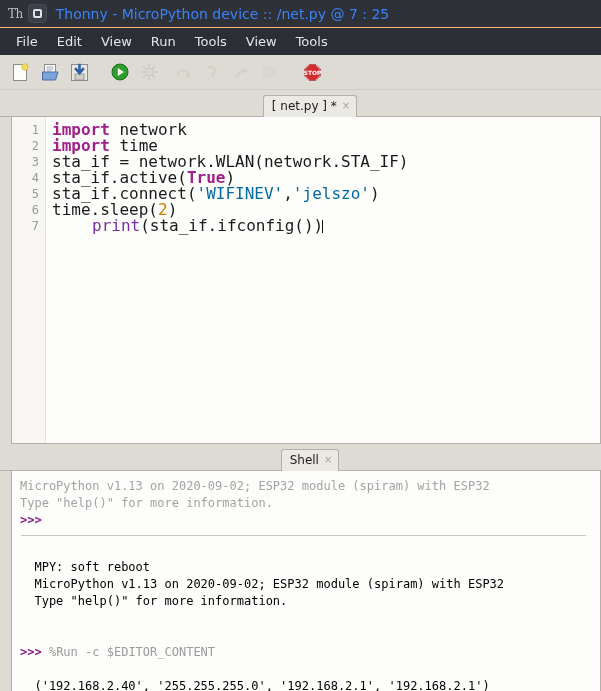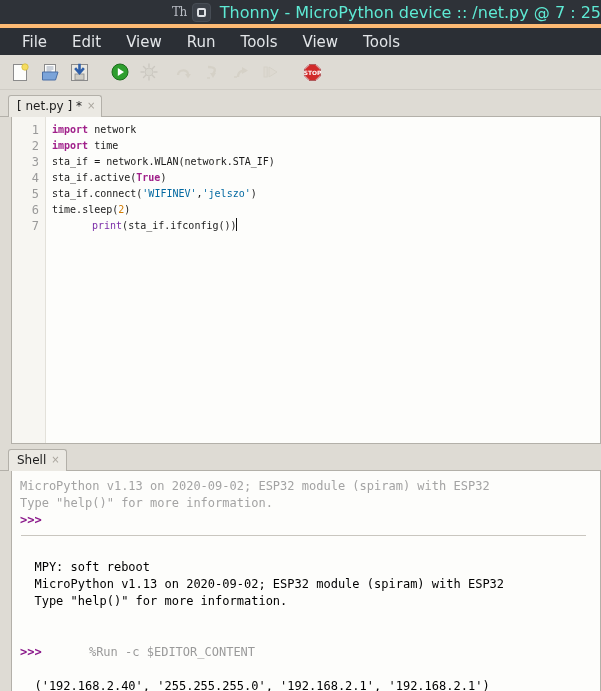--- a/index.html
+++ b/index.html
@@ -17,8 +17,7 @@
     display: flex;
     align-items: center;
     padding-left: 6px;
-    border-bottom: 4px solid #fdba74;
-    justify-content: flex-end;
+    border-bottom: 1px solid #fdba74;
   }
   #app-glyph {
     color: #b9bdc4;

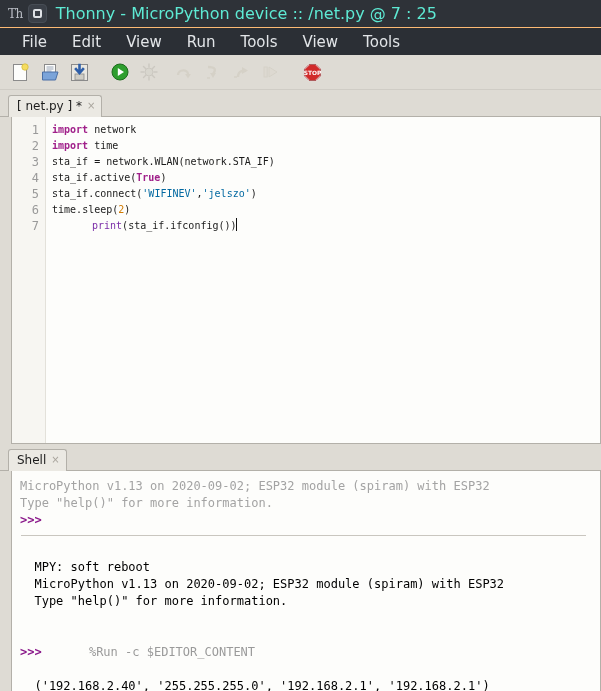--- a/index.html
+++ b/index.html
@@ -49,8 +49,8 @@
     border-radius: 50%;
   }
   #window-title {
-    color: #5eead4;
-    font-size: 16px;
+    color: #3b82f6;
+    font-size: 14px;
     font-family: "DejaVu Sans", sans-serif;
   }
 

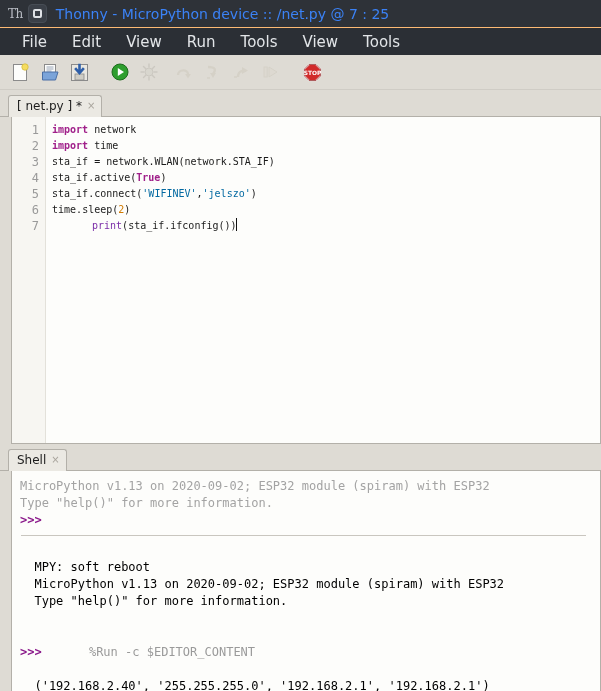--- a/index.html
+++ b/index.html
@@ -65,11 +65,10 @@
   }
   .menu-item {
     color: #e2e5e8;
-    font-size: 15px;
+    font-size: 13px;
     padding: 3px 8px;
     cursor: default;
     white-space: nowrap;
-    margin-left: 6px;
   }
 
   

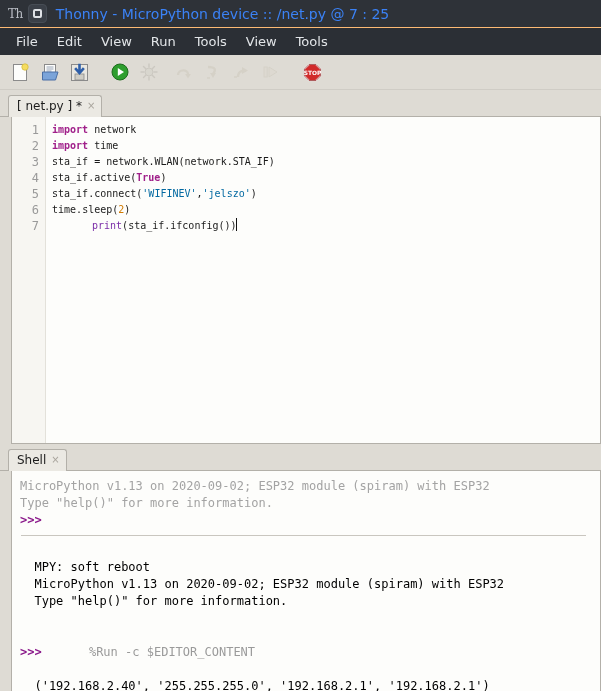--- a/index.html
+++ b/index.html
@@ -100,8 +100,9 @@
     height: 22px;
     display: flex;
     align-items: flex-end;
-    padding-left: 8px;
-    position: relative;
+    padding-left: 19px;
+    position: relative;
+    justify-content: center;
   }
   .tabstrip::after {
     content: "";

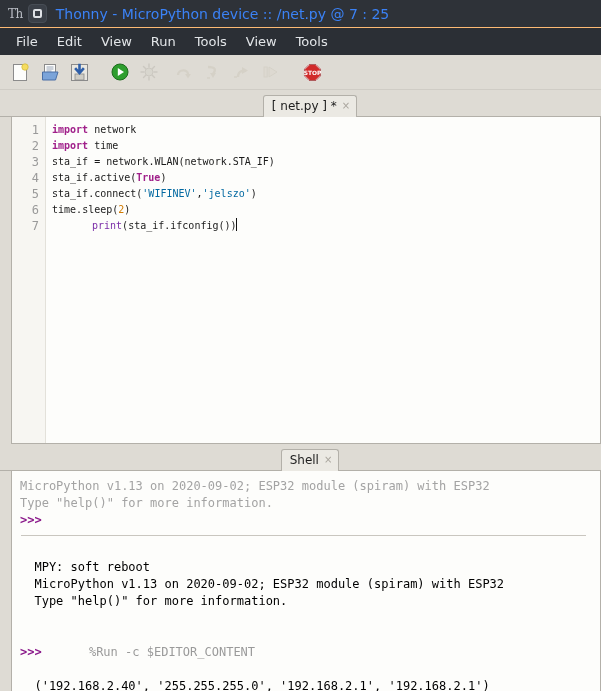--- a/index.html
+++ b/index.html
@@ -162,7 +162,7 @@
   #code-text {
     padding: 5px 0 0 6px;
     font-family: "DejaVu Sans Mono", monospace;
-    font-size: 10px;
+    font-size: 16px;
     line-height: 16px;
     color: #1a1a1a;
     white-space: pre;

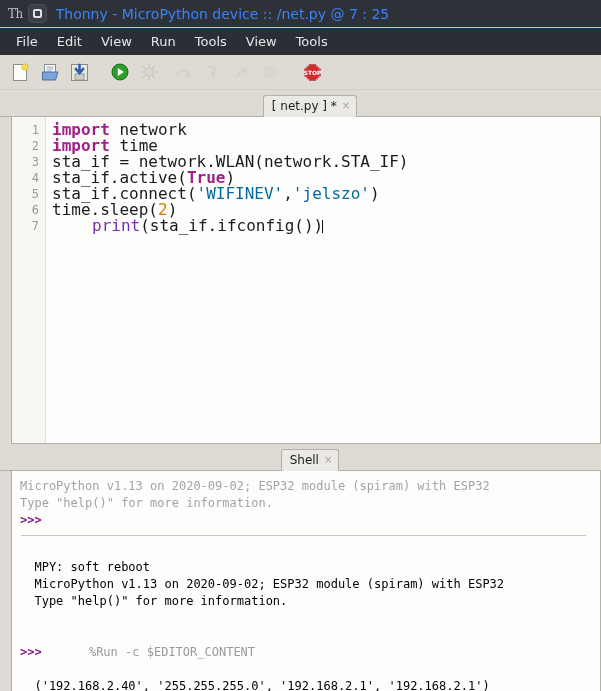--- a/index.html
+++ b/index.html
@@ -203,7 +203,7 @@
   .sh-dim { color: #a3a3a3; }
   .sh-txt { color: #000000; }
   .sh-prompt { color: #8b1a8b; font-weight: bold; }
-  .sh-cmd { color: #9a9a9a; margin-left: 40px; }
+  .sh-cmd { color: #9a9a9a; }
   .sh-rule {
     border: none;
     border-top: 1px solid #c9c6bf;

